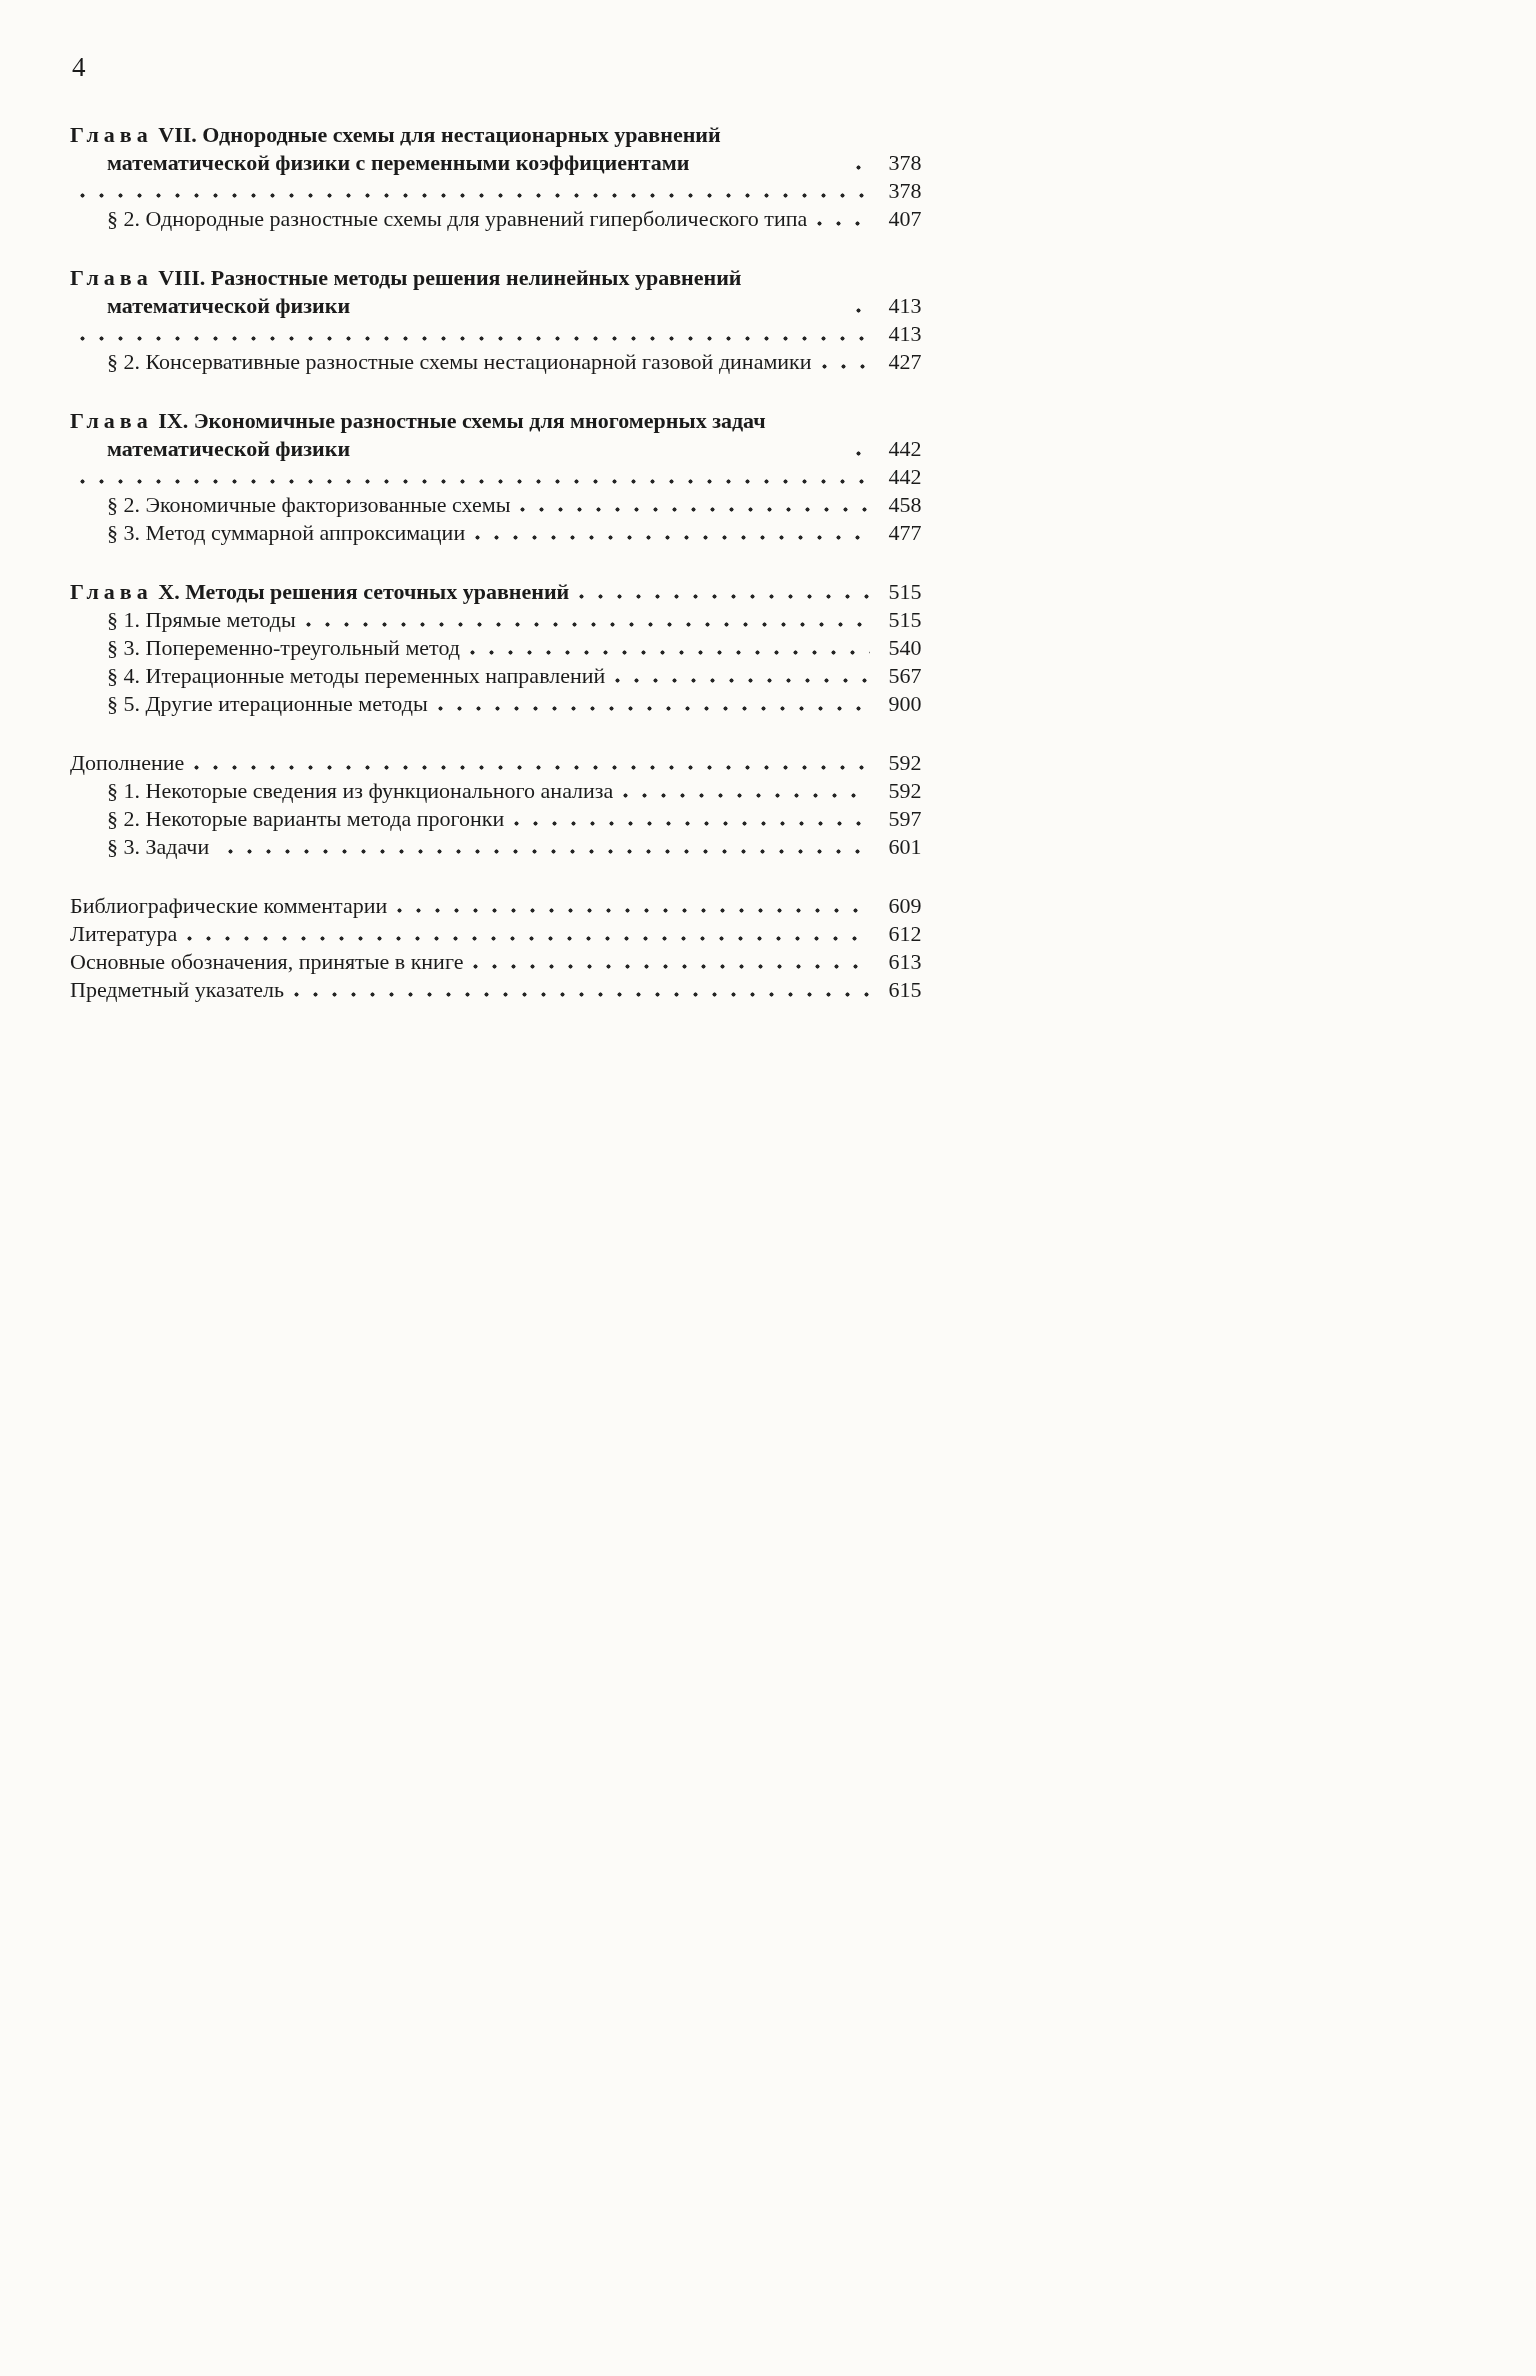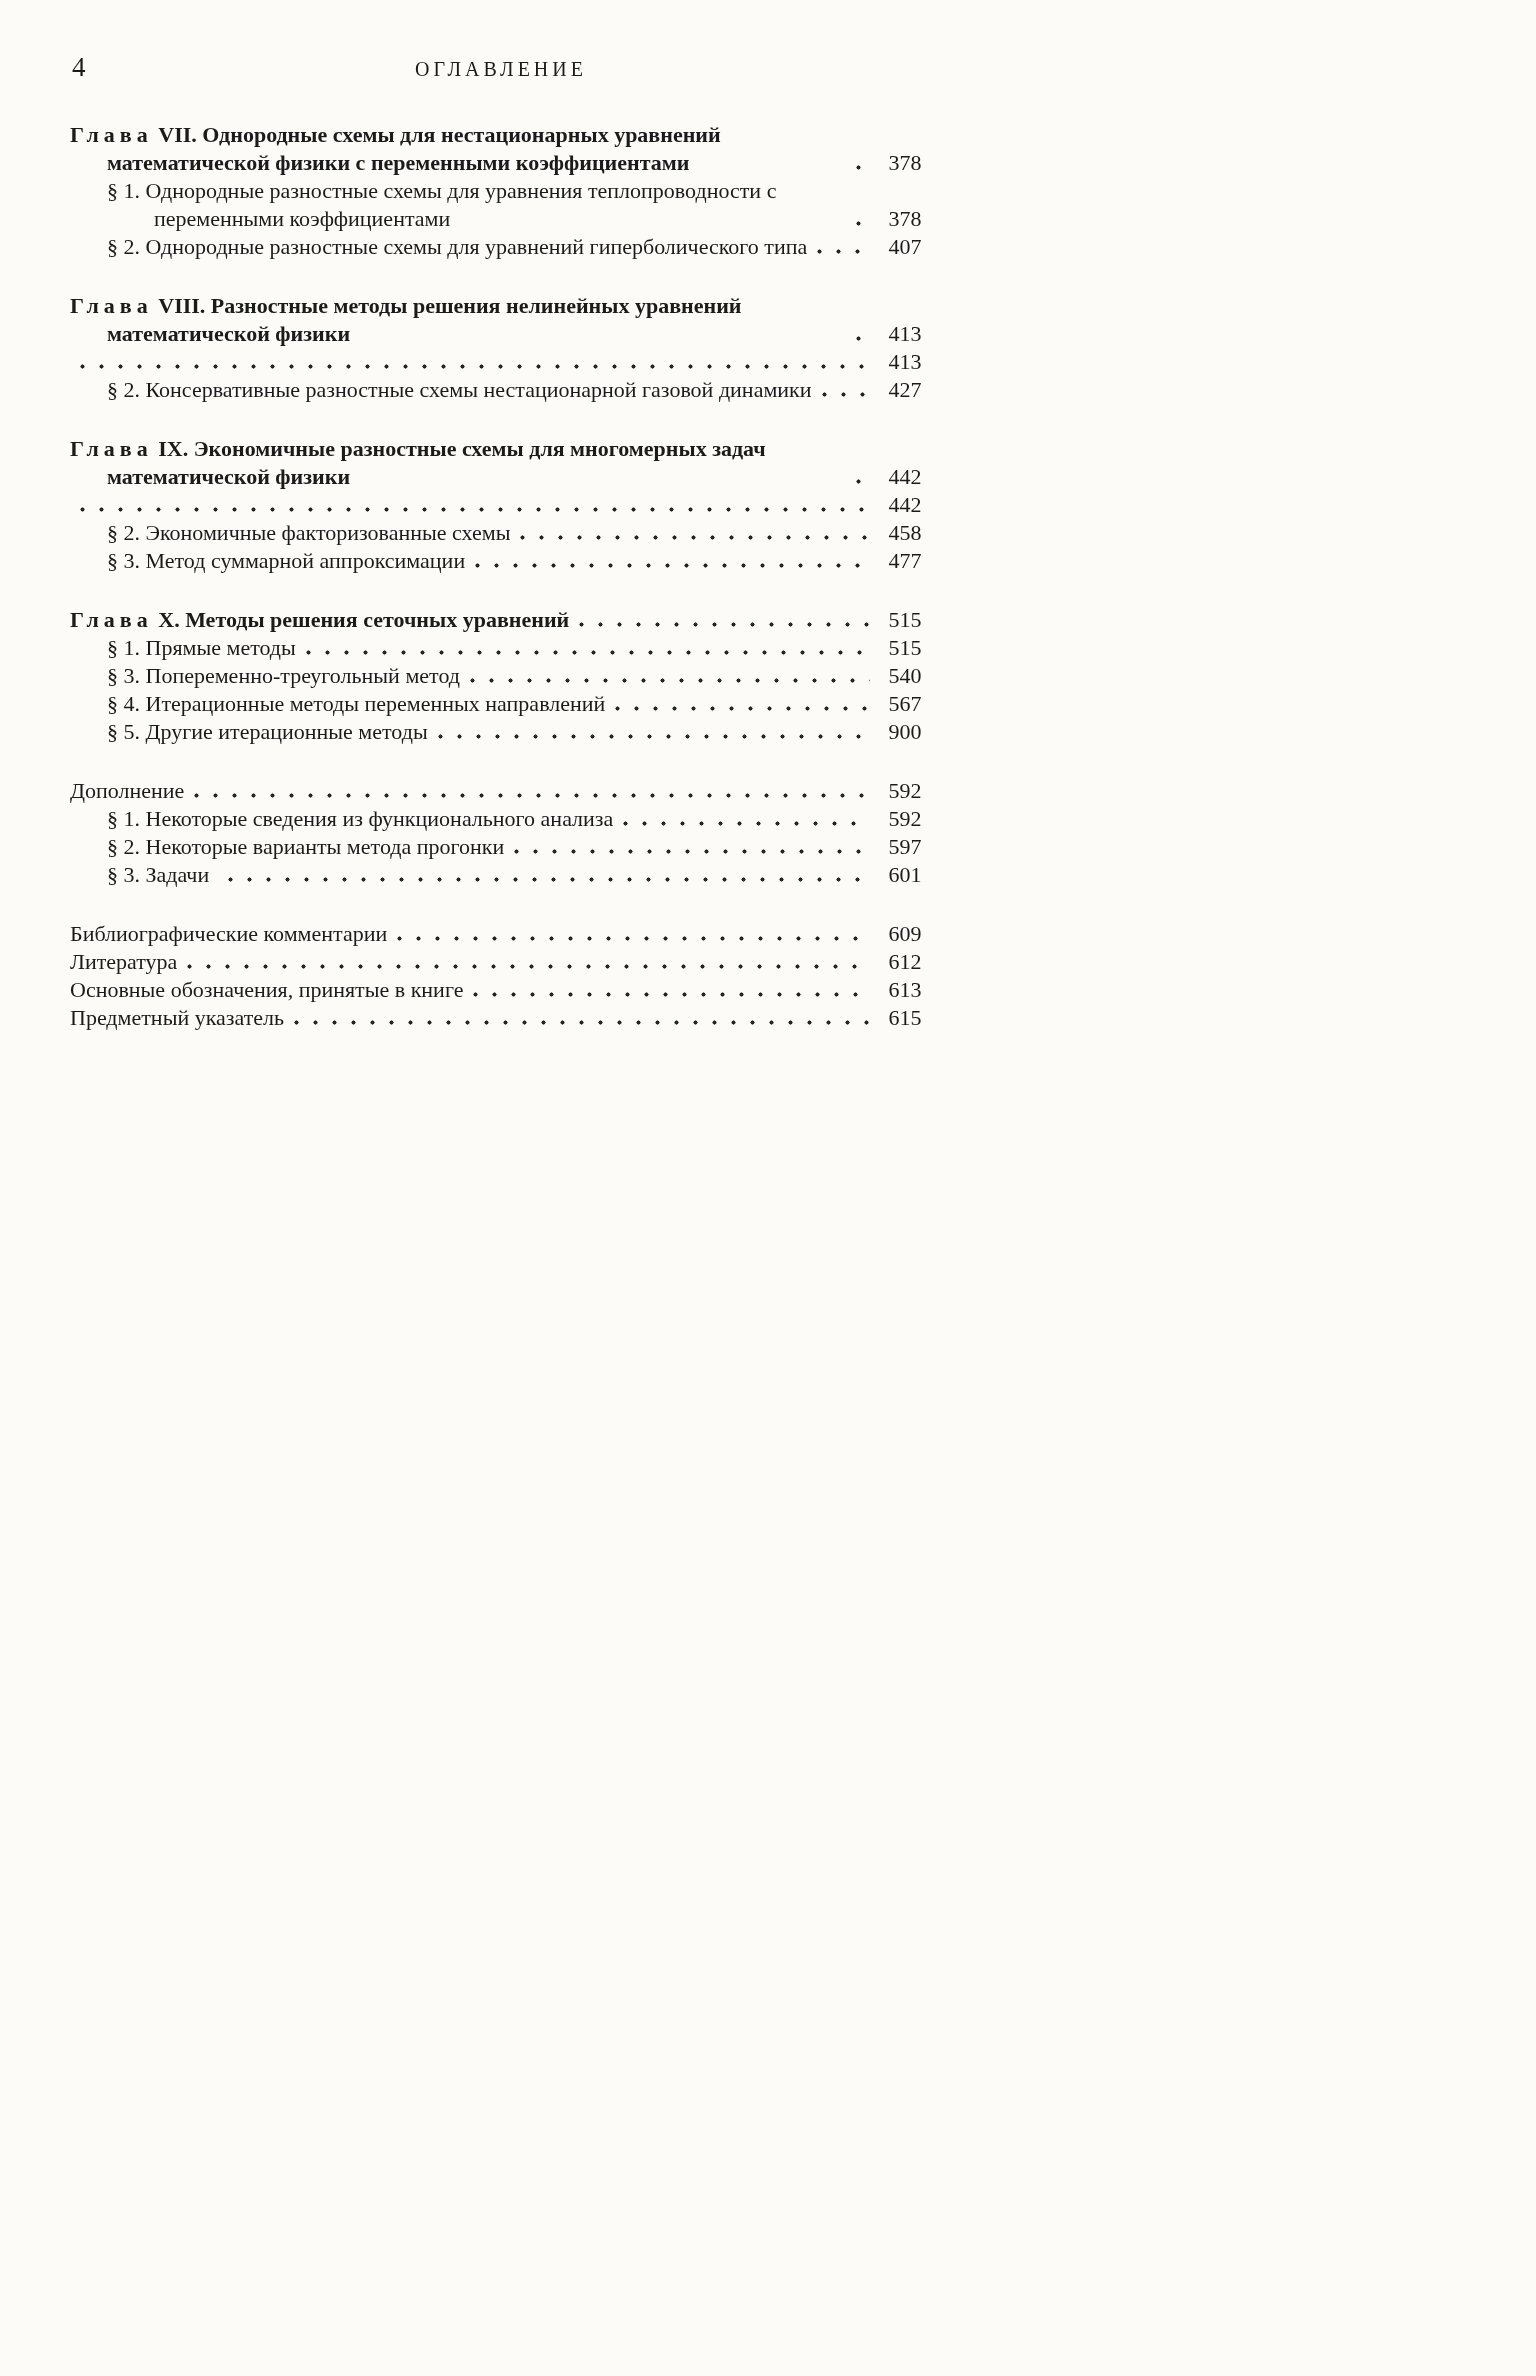--- a/index.html
+++ b/index.html
@@ -58,7 +58,6 @@
 
 <div class="sheet">
   <div class="page-number">4</div>
-  <div class="header-title">ОГЛАВЛЕНИЕ</div>
   <div class="toc">
       <div class="entry chapter">
         <span class="title"><span class="spaced">Глава</span> VII. <span>Однородные схемы для нестационарных уравнений математической физики с переменными коэффициентами</span></span>

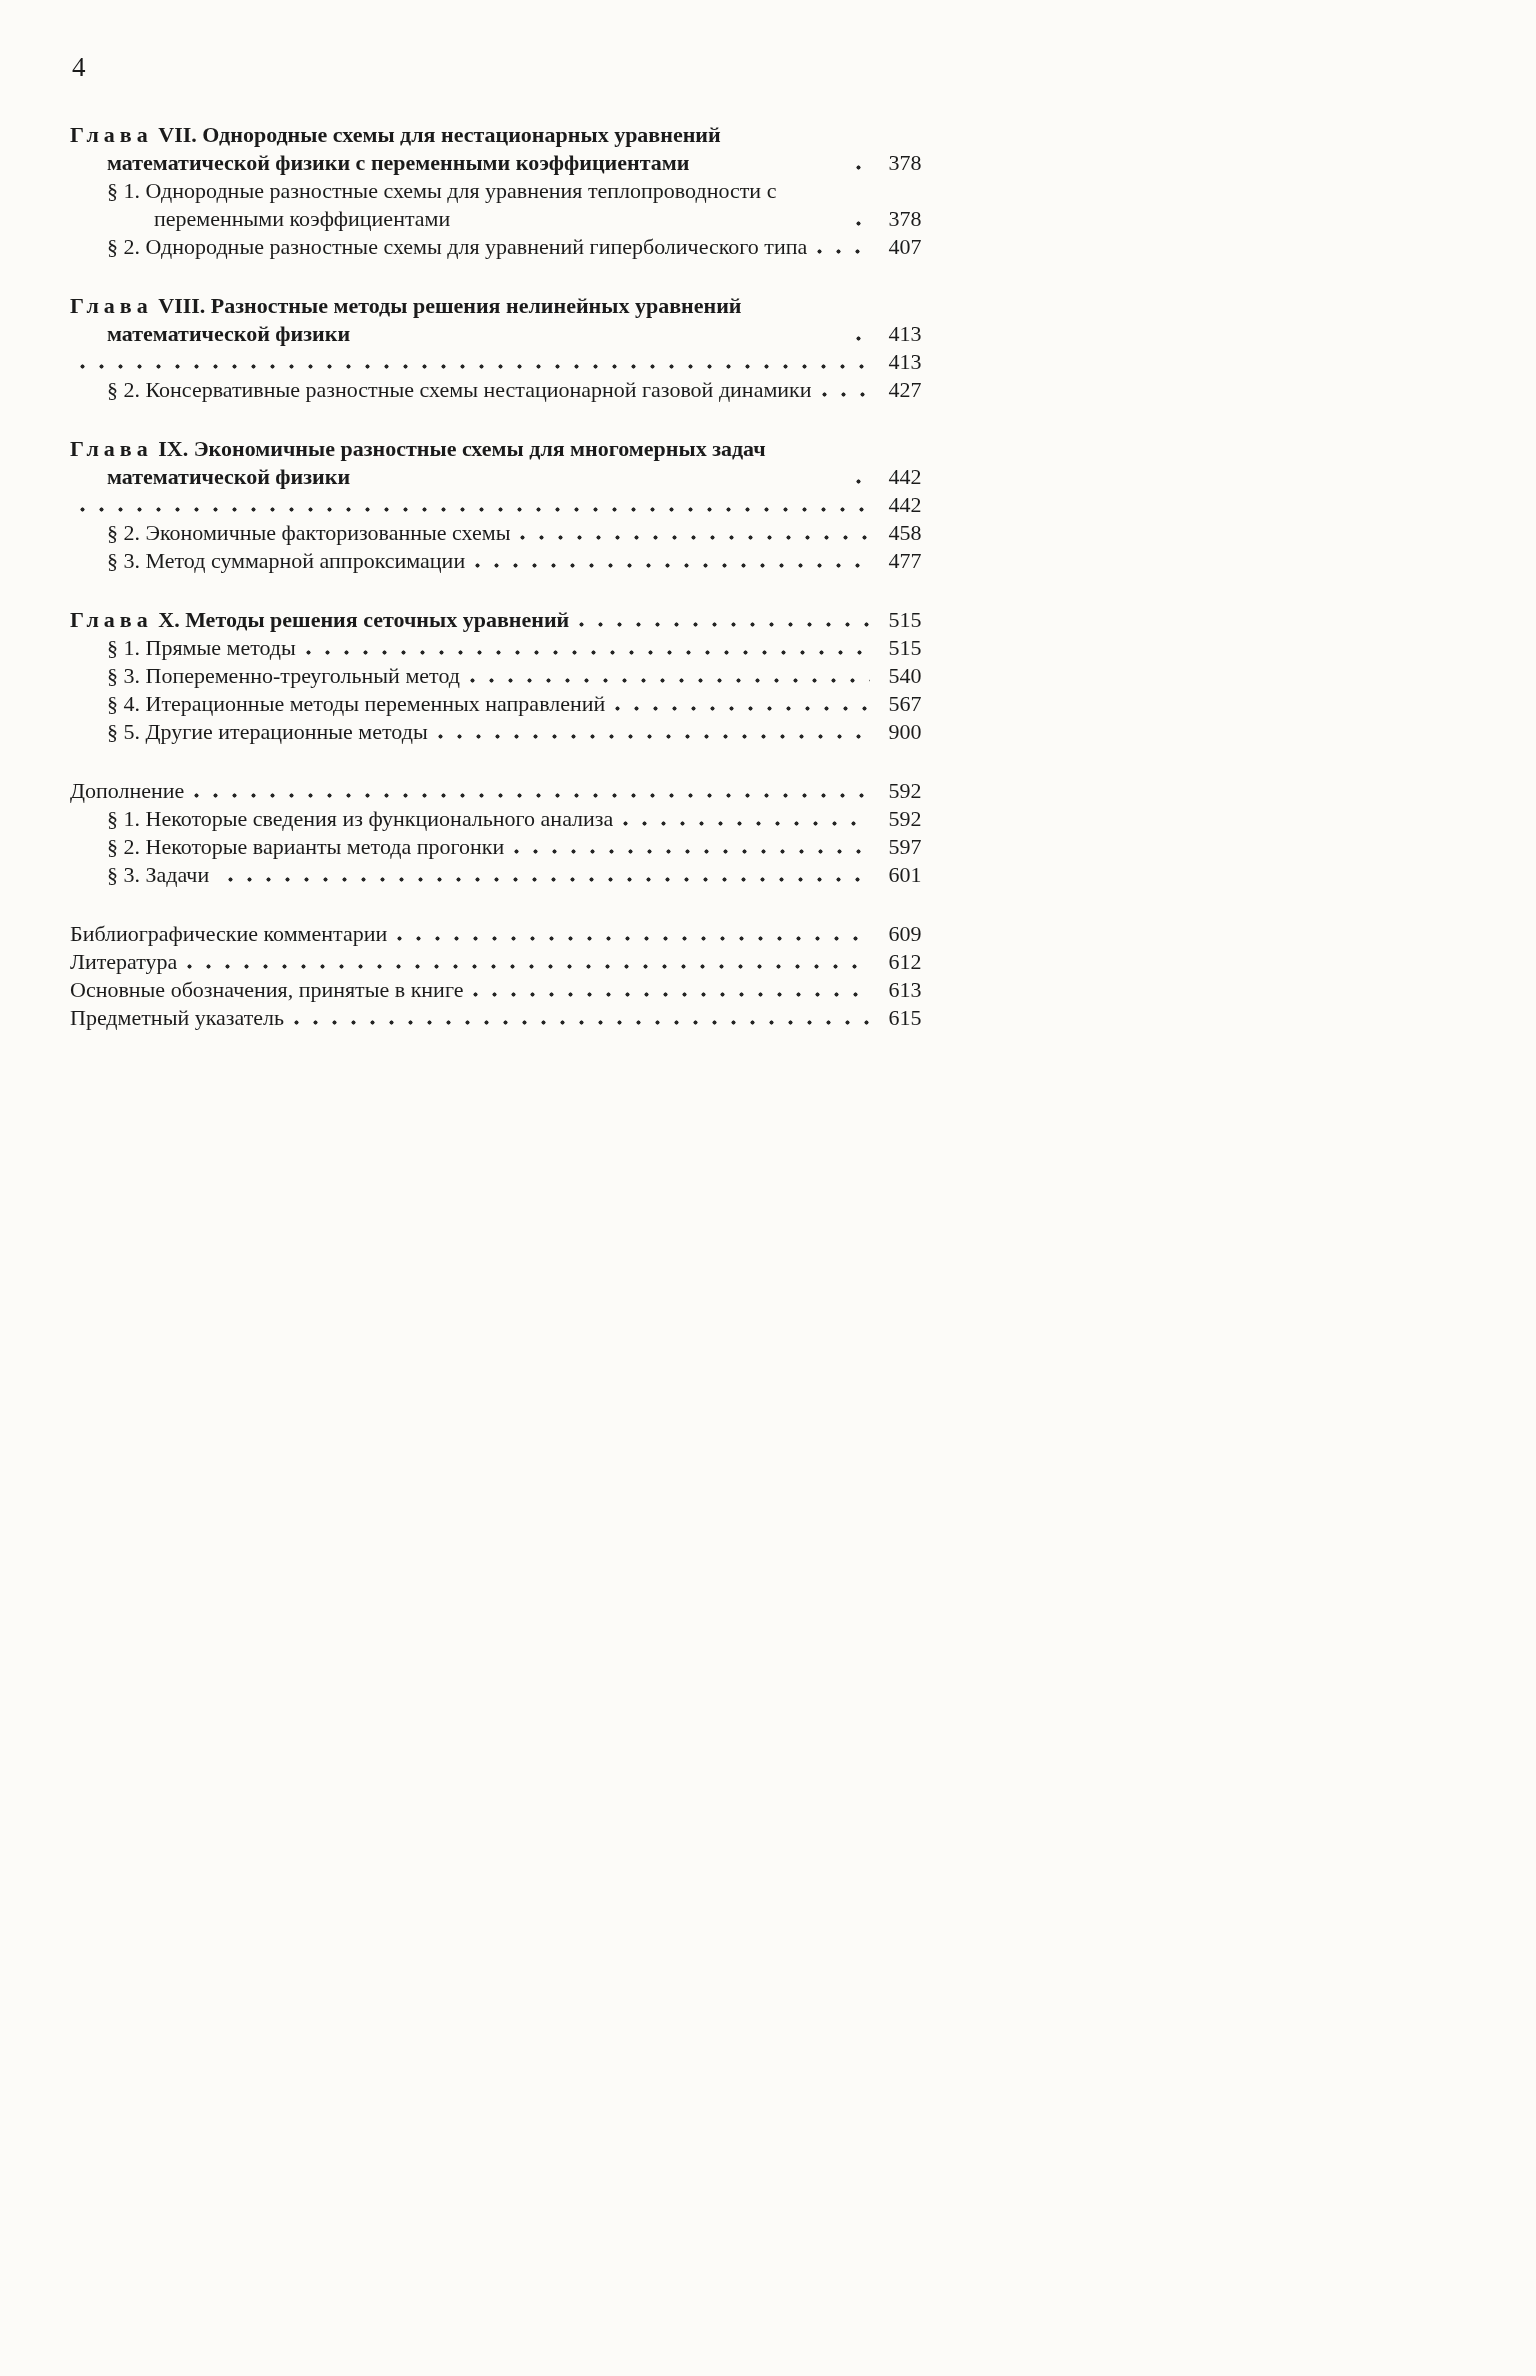--- a/index.html
+++ b/index.html
@@ -65,7 +65,6 @@
         <span class="pagecol">378</span>
       </div>
       <div class="entry section">
-        <span class="title"><span>§ 1. </span><span>Однородные разностные схемы для уравнения теплопроводности с переменными коэффициентами</span></span>
         <span class="leader"></span>
         <span class="pagecol">378</span>
       </div>

